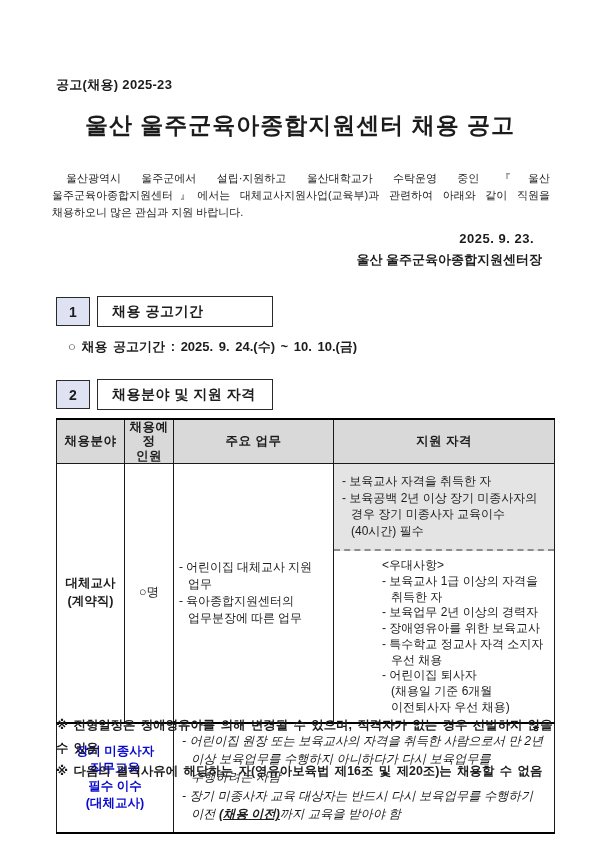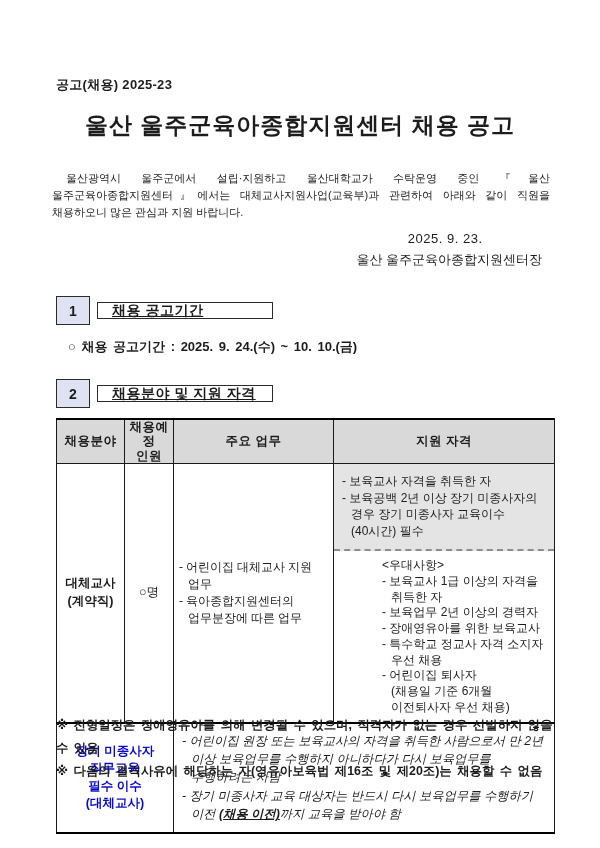--- a/index.html
+++ b/index.html
@@ -28,7 +28,7 @@
   }
   .date-block {
     position:absolute; right:58px; top:228px;
-    text-align:center; font-size:13px; font-weight:normal; line-height:1.65;
+    text-align:right; font-size:13px; font-weight:bold; line-height:1.65;
   }
   .date-block .date { margin-right:8px; letter-spacing:0.5px; }
   .sec-header { position:absolute; left:56px; display:flex; align-items:center; }

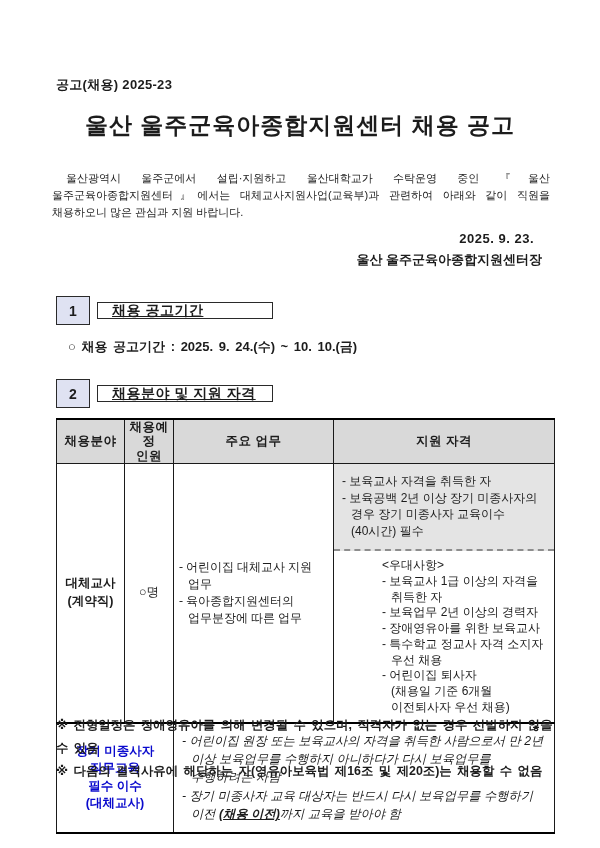--- a/index.html
+++ b/index.html
@@ -41,11 +41,11 @@
     font-size:14px; font-weight:bold;
   }
   .sec-titlebox {
-    margin-left:7px; width:176px; height:17px;
+    margin-left:7px; width:176px; height:31px;
     background:#fff; border:1.6px solid #2a2a2a;
     display:flex; align-items:center;
     padding-left:14px;
-    font-size:14px; font-weight:bold; letter-spacing:0.5px;text-decoration:underline;
+    font-size:14px; font-weight:bold; letter-spacing:0.5px;
   }
   .period-line {
     position:absolute; left:68px; top:338px;

